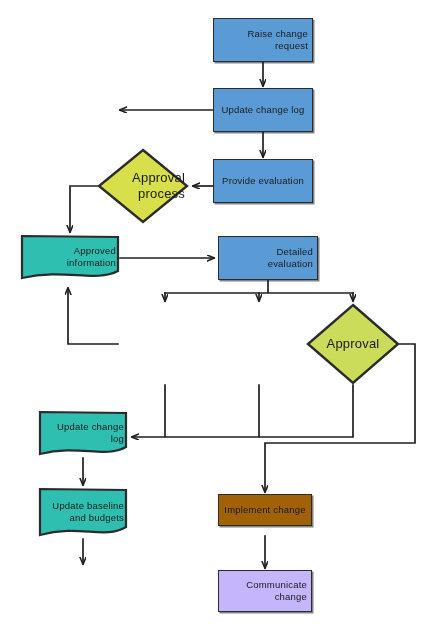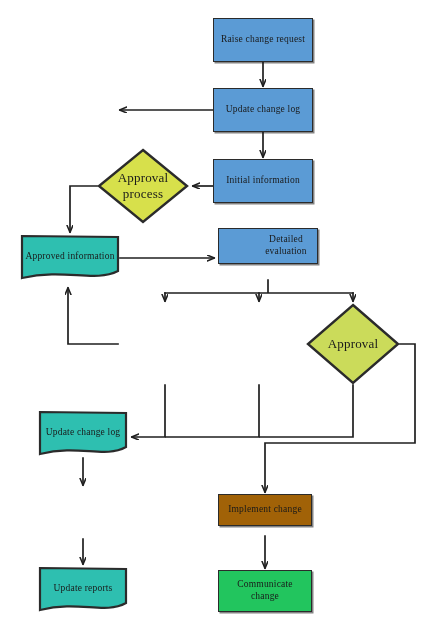--- a/index.html
+++ b/index.html
@@ -10,8 +10,8 @@
   .node{position:absolute;display:flex;align-items:center;justify-content:center;
         text-align:center;box-sizing:border-box;}
   .node .lbl{position:relative;z-index:3;line-height:1.25;
-             font-family:Liberation Serif, serif;font-size:9.5px;color:#1a1a1a;
-             letter-spacing:.2px;padding:0 4px;pointer-events:none;}
+             font-family:Liberation Sans, sans-serif;font-size:9.5px;color:#1a1a1a;
+             letter-spacing:.2px;padding:0 4px;pointer-events:none;text-align:right;}
   .proc{border:1.6px solid #2b2b2b;box-shadow:1.5px 1.5px 0 0 rgba(30,30,30,.55);}
   .doc .lbl{margin-top:-3px;}
   .doc svg{position:absolute;left:0;top:0;width:100%;height:100%;z-index:1;}

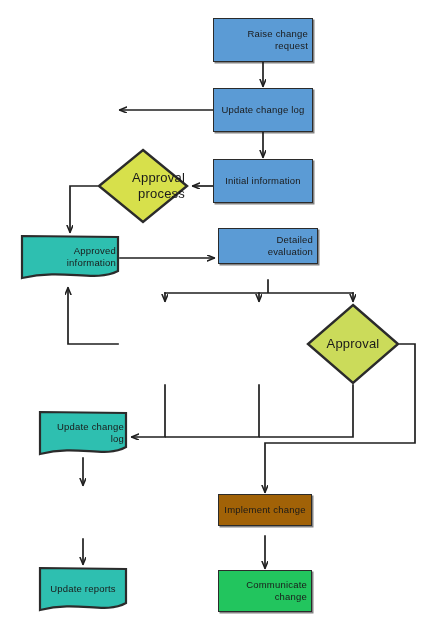--- a/index.html
+++ b/index.html
@@ -68,7 +68,7 @@
   </div>
 
   <div class="node proc" style="left:213px;top:159px;width:100px;height:44px;background:#5B9BD5;">
-    <span class="lbl">Initial information</span>
+    <span class="lbl">Provide evaluation</span>
   </div>
 
   <div class="node doc" style="left:20px;top:234px;width:100px;height:48px;">

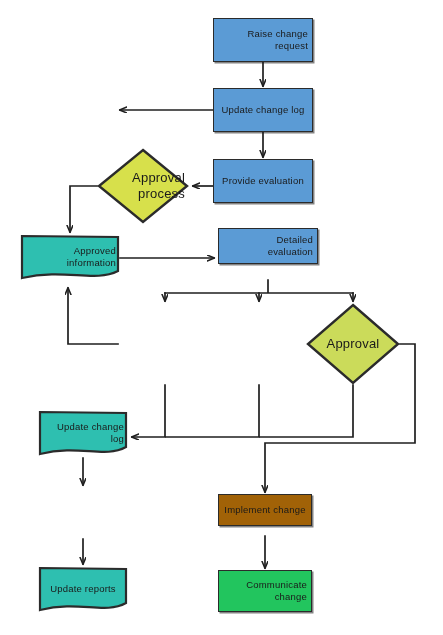--- a/index.html
+++ b/index.html
@@ -78,7 +78,7 @@
     <span class="lbl">Approved information</span>
   </div>
 
-  <div class="node proc" style="left:218px;top:228px;width:100px;height:36px;background:#5B9BD5;padding-left:36px;">
+  <div class="node proc" style="left:218px;top:236px;width:100px;height:44px;background:#5B9BD5;padding-left:36px;">
     <span class="lbl">Detailed evaluation</span>
   </div>
 

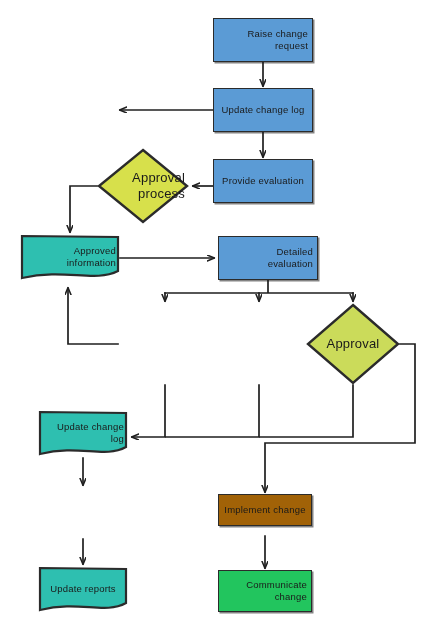--- a/index.html
+++ b/index.html
@@ -98,6 +98,12 @@
     <span class="lbl">Update change log</span>
   </div>
 
+  <div class="node doc" style="left:38px;top:487px;width:90px;height:52px;">
+    <svg viewBox="0 0 90 52" preserveAspectRatio="none">
+      <path d="M2,2 L88,3 L88,40 C66,53 42,37 2,48 Z" fill="#2EBFB0" stroke="#2b2b2b" stroke-width="2.2"></path>
+    </svg>
+    <span class="lbl">Update baseline and budgets</span>
+  </div>
 
   <div class="node doc" style="left:38px;top:566px;width:90px;height:48px;">
     <svg viewBox="0 0 90 48" preserveAspectRatio="none">

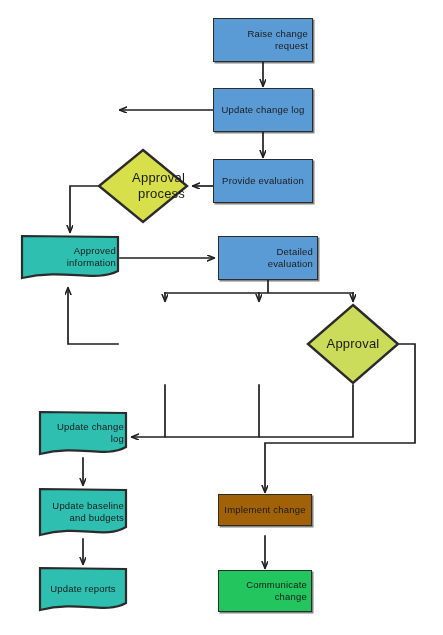--- a/index.html
+++ b/index.html
@@ -105,12 +105,6 @@
     <span class="lbl">Update baseline and budgets</span>
   </div>
 
-  <div class="node doc" style="left:38px;top:566px;width:90px;height:48px;">
-    <svg viewBox="0 0 90 48" preserveAspectRatio="none">
-      <path d="M2,2 L88,3 L88,37 C66,49 42,34 2,44 Z" fill="#2EBFB0" stroke="#2b2b2b" stroke-width="2.2"></path>
-    </svg>
-    <span class="lbl">Update reports</span>
-  </div>
 
   <div class="node proc" style="left:218px;top:494px;width:94px;height:32px;background:#a16207;">
     <span class="lbl">Implement change</span>

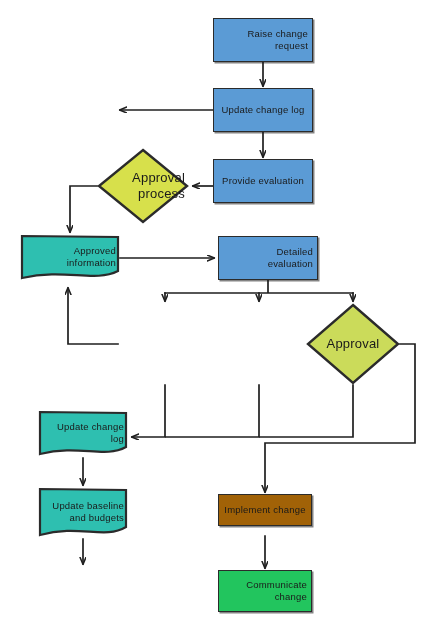--- a/index.html
+++ b/index.html
@@ -110,7 +110,7 @@
     <span class="lbl">Implement change</span>
   </div>
 
-  <div class="node proc" style="left:218px;top:570px;width:94px;height:42px;background:#22c55e;">
+  <div class="node proc" style="left:218px;top:570px;width:94px;height:42px;background:#c4b5fd;">
     <span class="lbl">Communicate change</span>
   </div>
 

